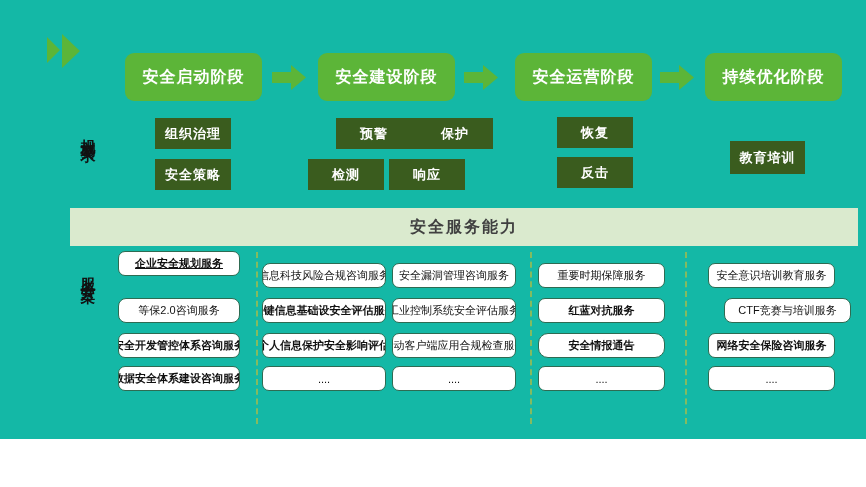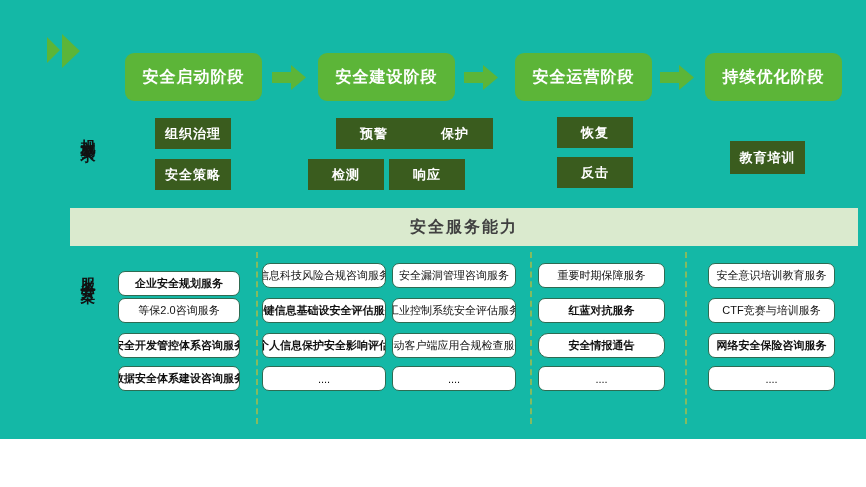--- a/index.html
+++ b/index.html
@@ -136,7 +136,7 @@
   <div class="sep" style="left:530px;"></div>
   <div class="sep" style="left:685px;"></div>
 
-  <div class="svc b" style="left:118px;top:271px;width:122px;">
+  <div class="svc b" style="left:118px;top:251px;width:122px;text-decoration:underline;">
     <span>企业安全规划服务</span>
   </div>
   <div class="svc" style="left:118px;top:298px;width:122px;">

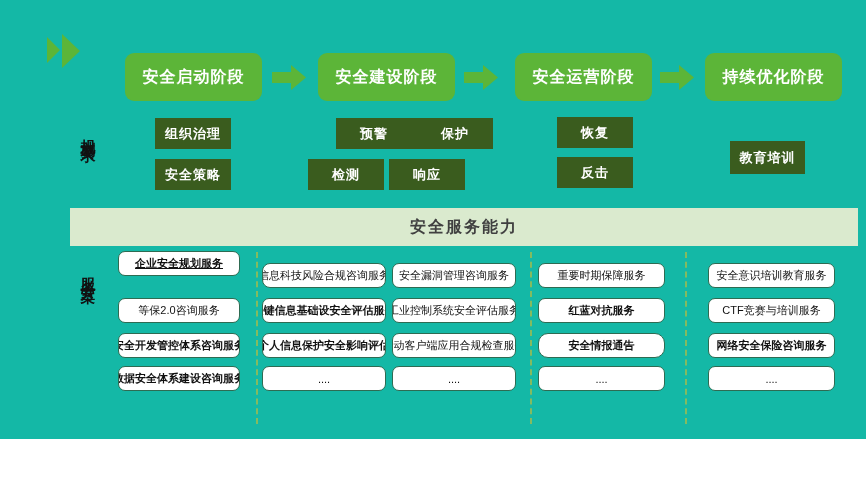--- a/index.html
+++ b/index.html
@@ -139,7 +139,7 @@
   <div class="svc b" style="left:118px;top:251px;width:122px;text-decoration:underline;">
     <span>企业安全规划服务</span>
   </div>
-  <div class="svc" style="left:118px;top:298px;width:122px;">
+  <div class="svc" style="left:118px;top:298px;width:122px;border-radius:8px;">
     <span>等保2.0咨询服务</span>
   </div>
   <div class="svc b" style="left:118px;top:333px;width:122px;">

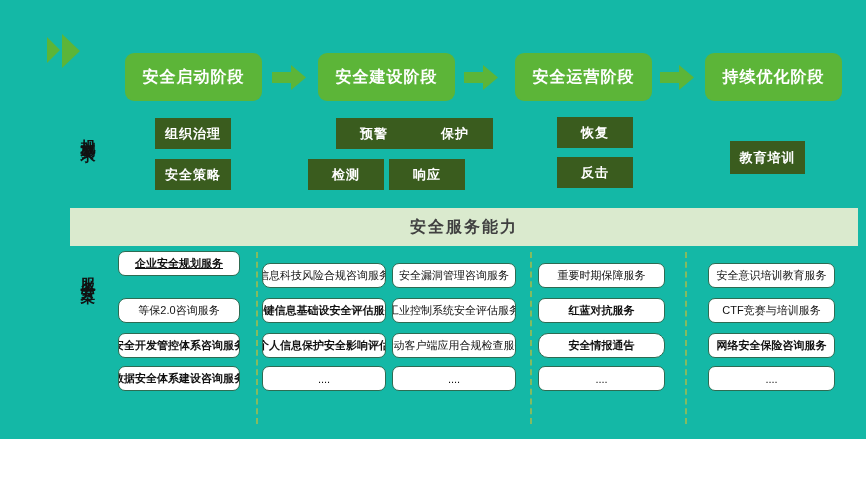--- a/index.html
+++ b/index.html
@@ -191,7 +191,7 @@
   <div class="svc" style="left:708px;top:263px;width:127px;">
     <span>安全意识培训教育服务</span>
   </div>
-  <div class="svc" style="left:708px;top:298px;width:127px;">
+  <div class="svc" style="left:724px;top:298px;width:127px;border-radius:8px;">
     <span>CTF竞赛与培训服务</span>
   </div>
   <div class="svc b" style="left:708px;top:333px;width:127px;">

